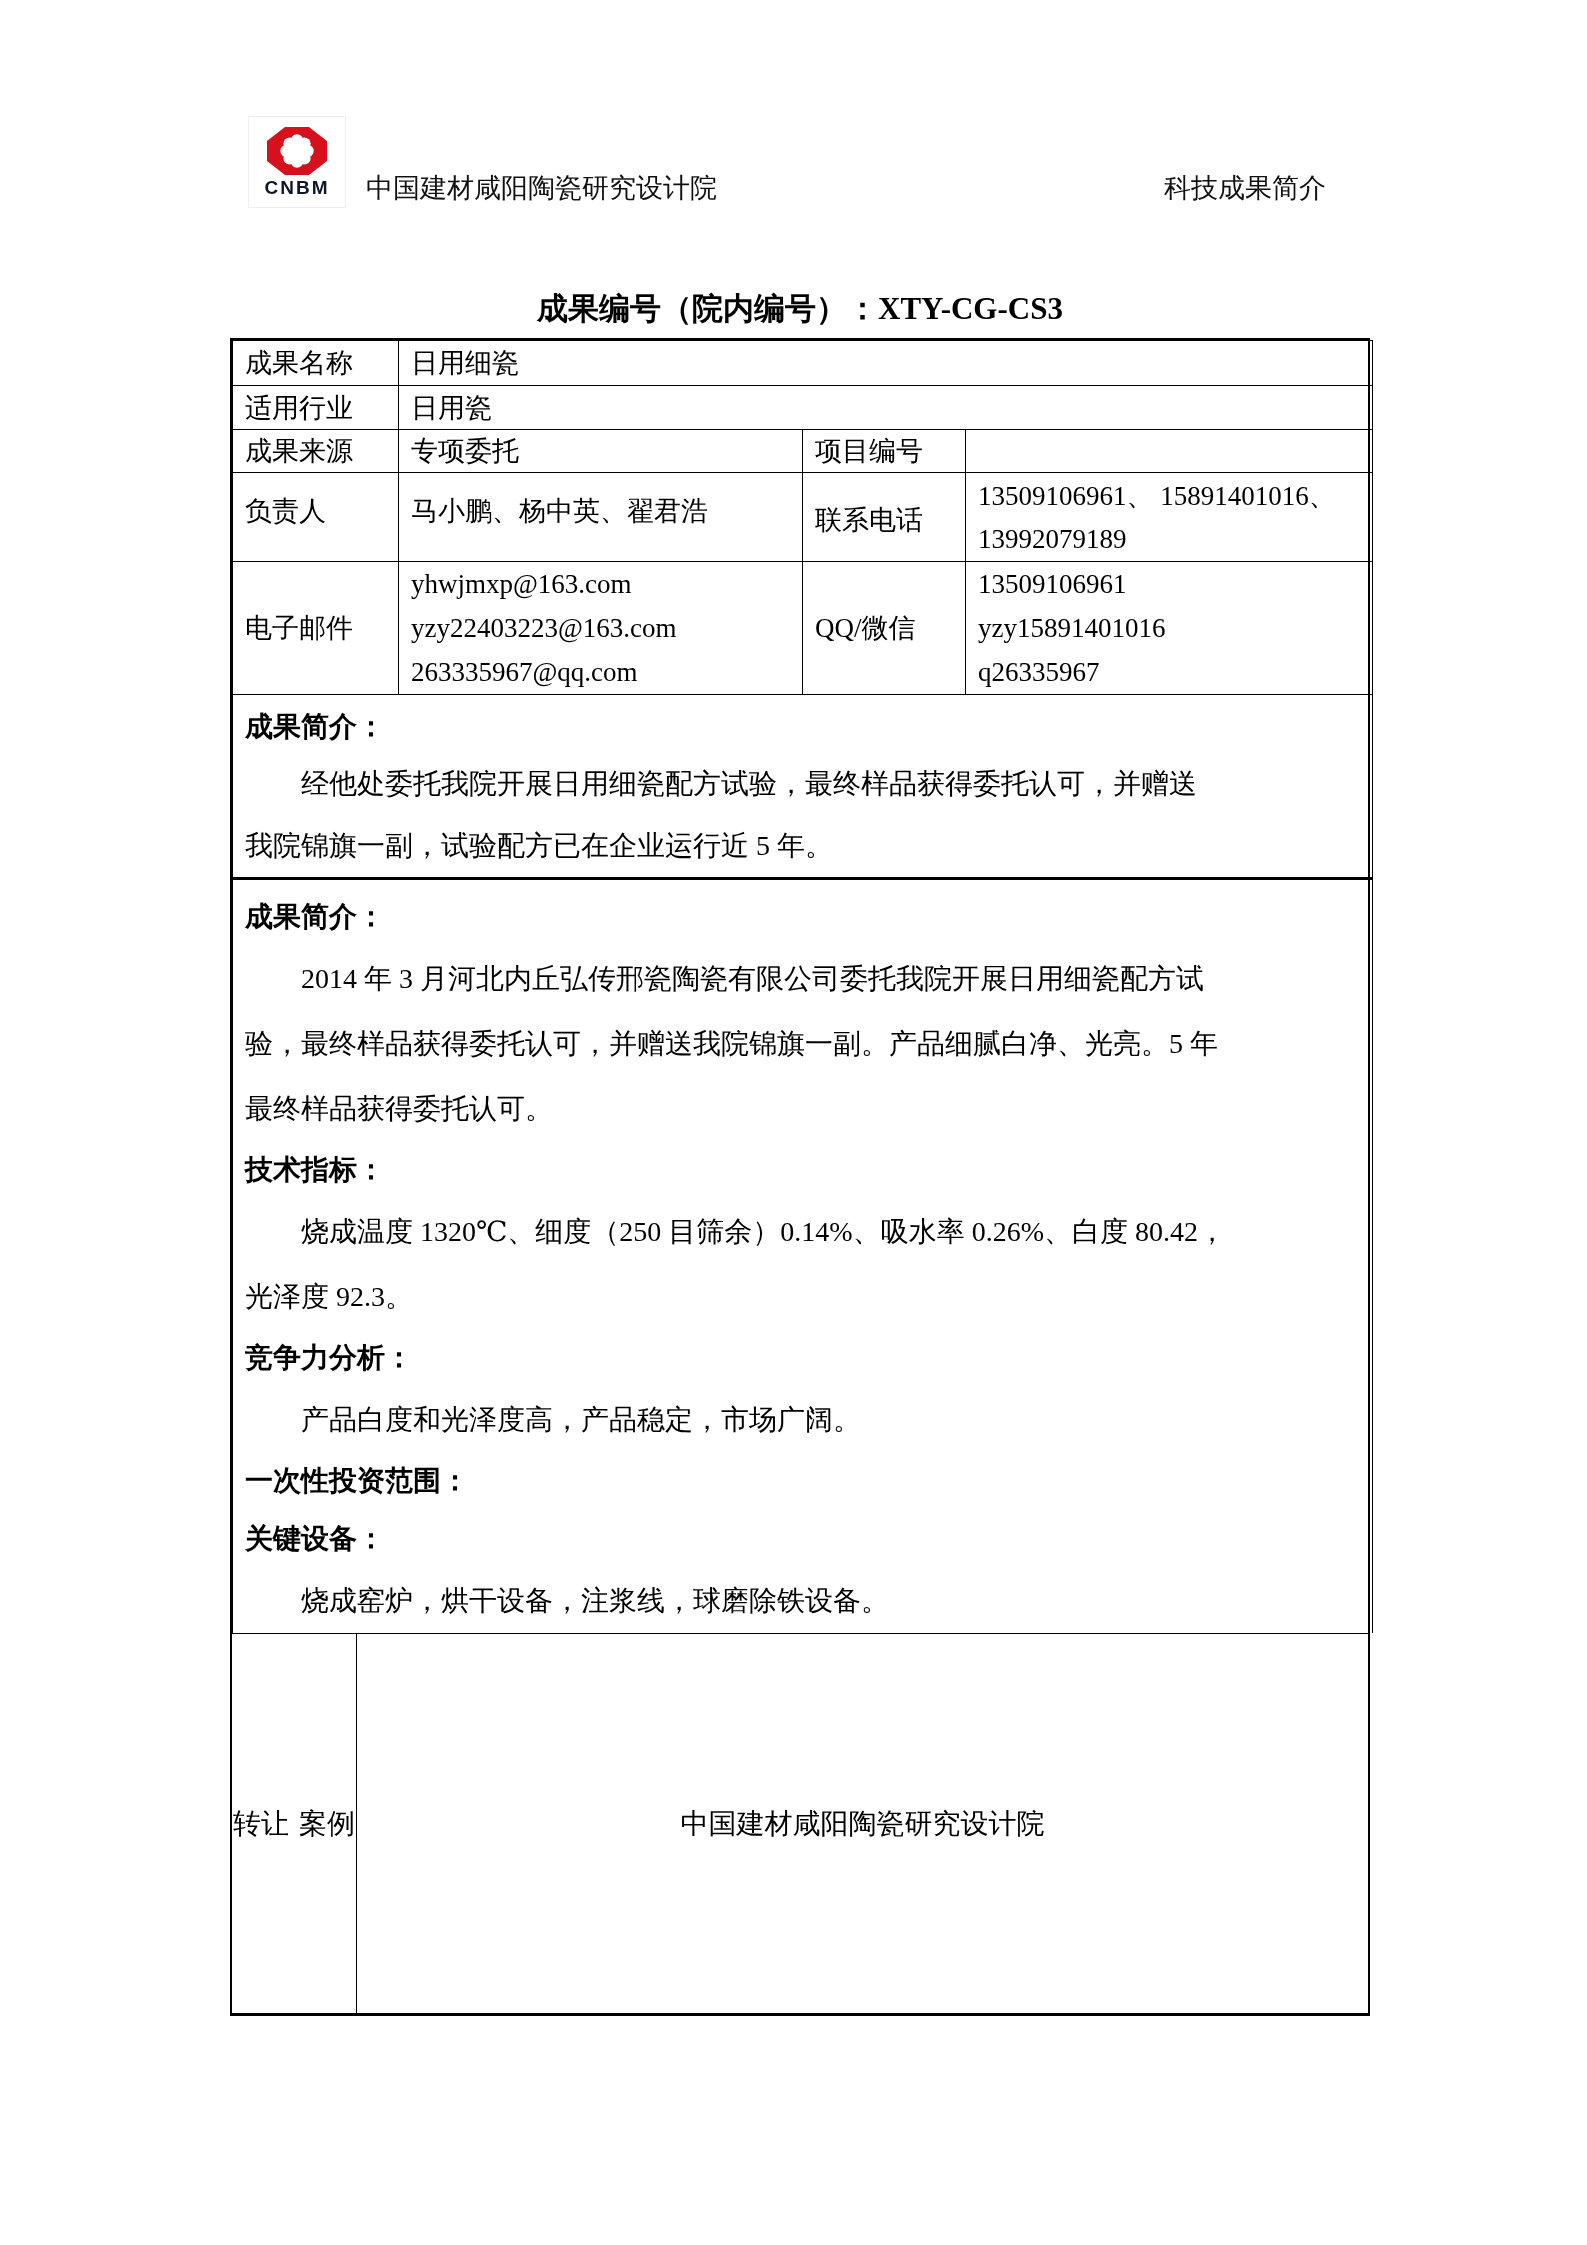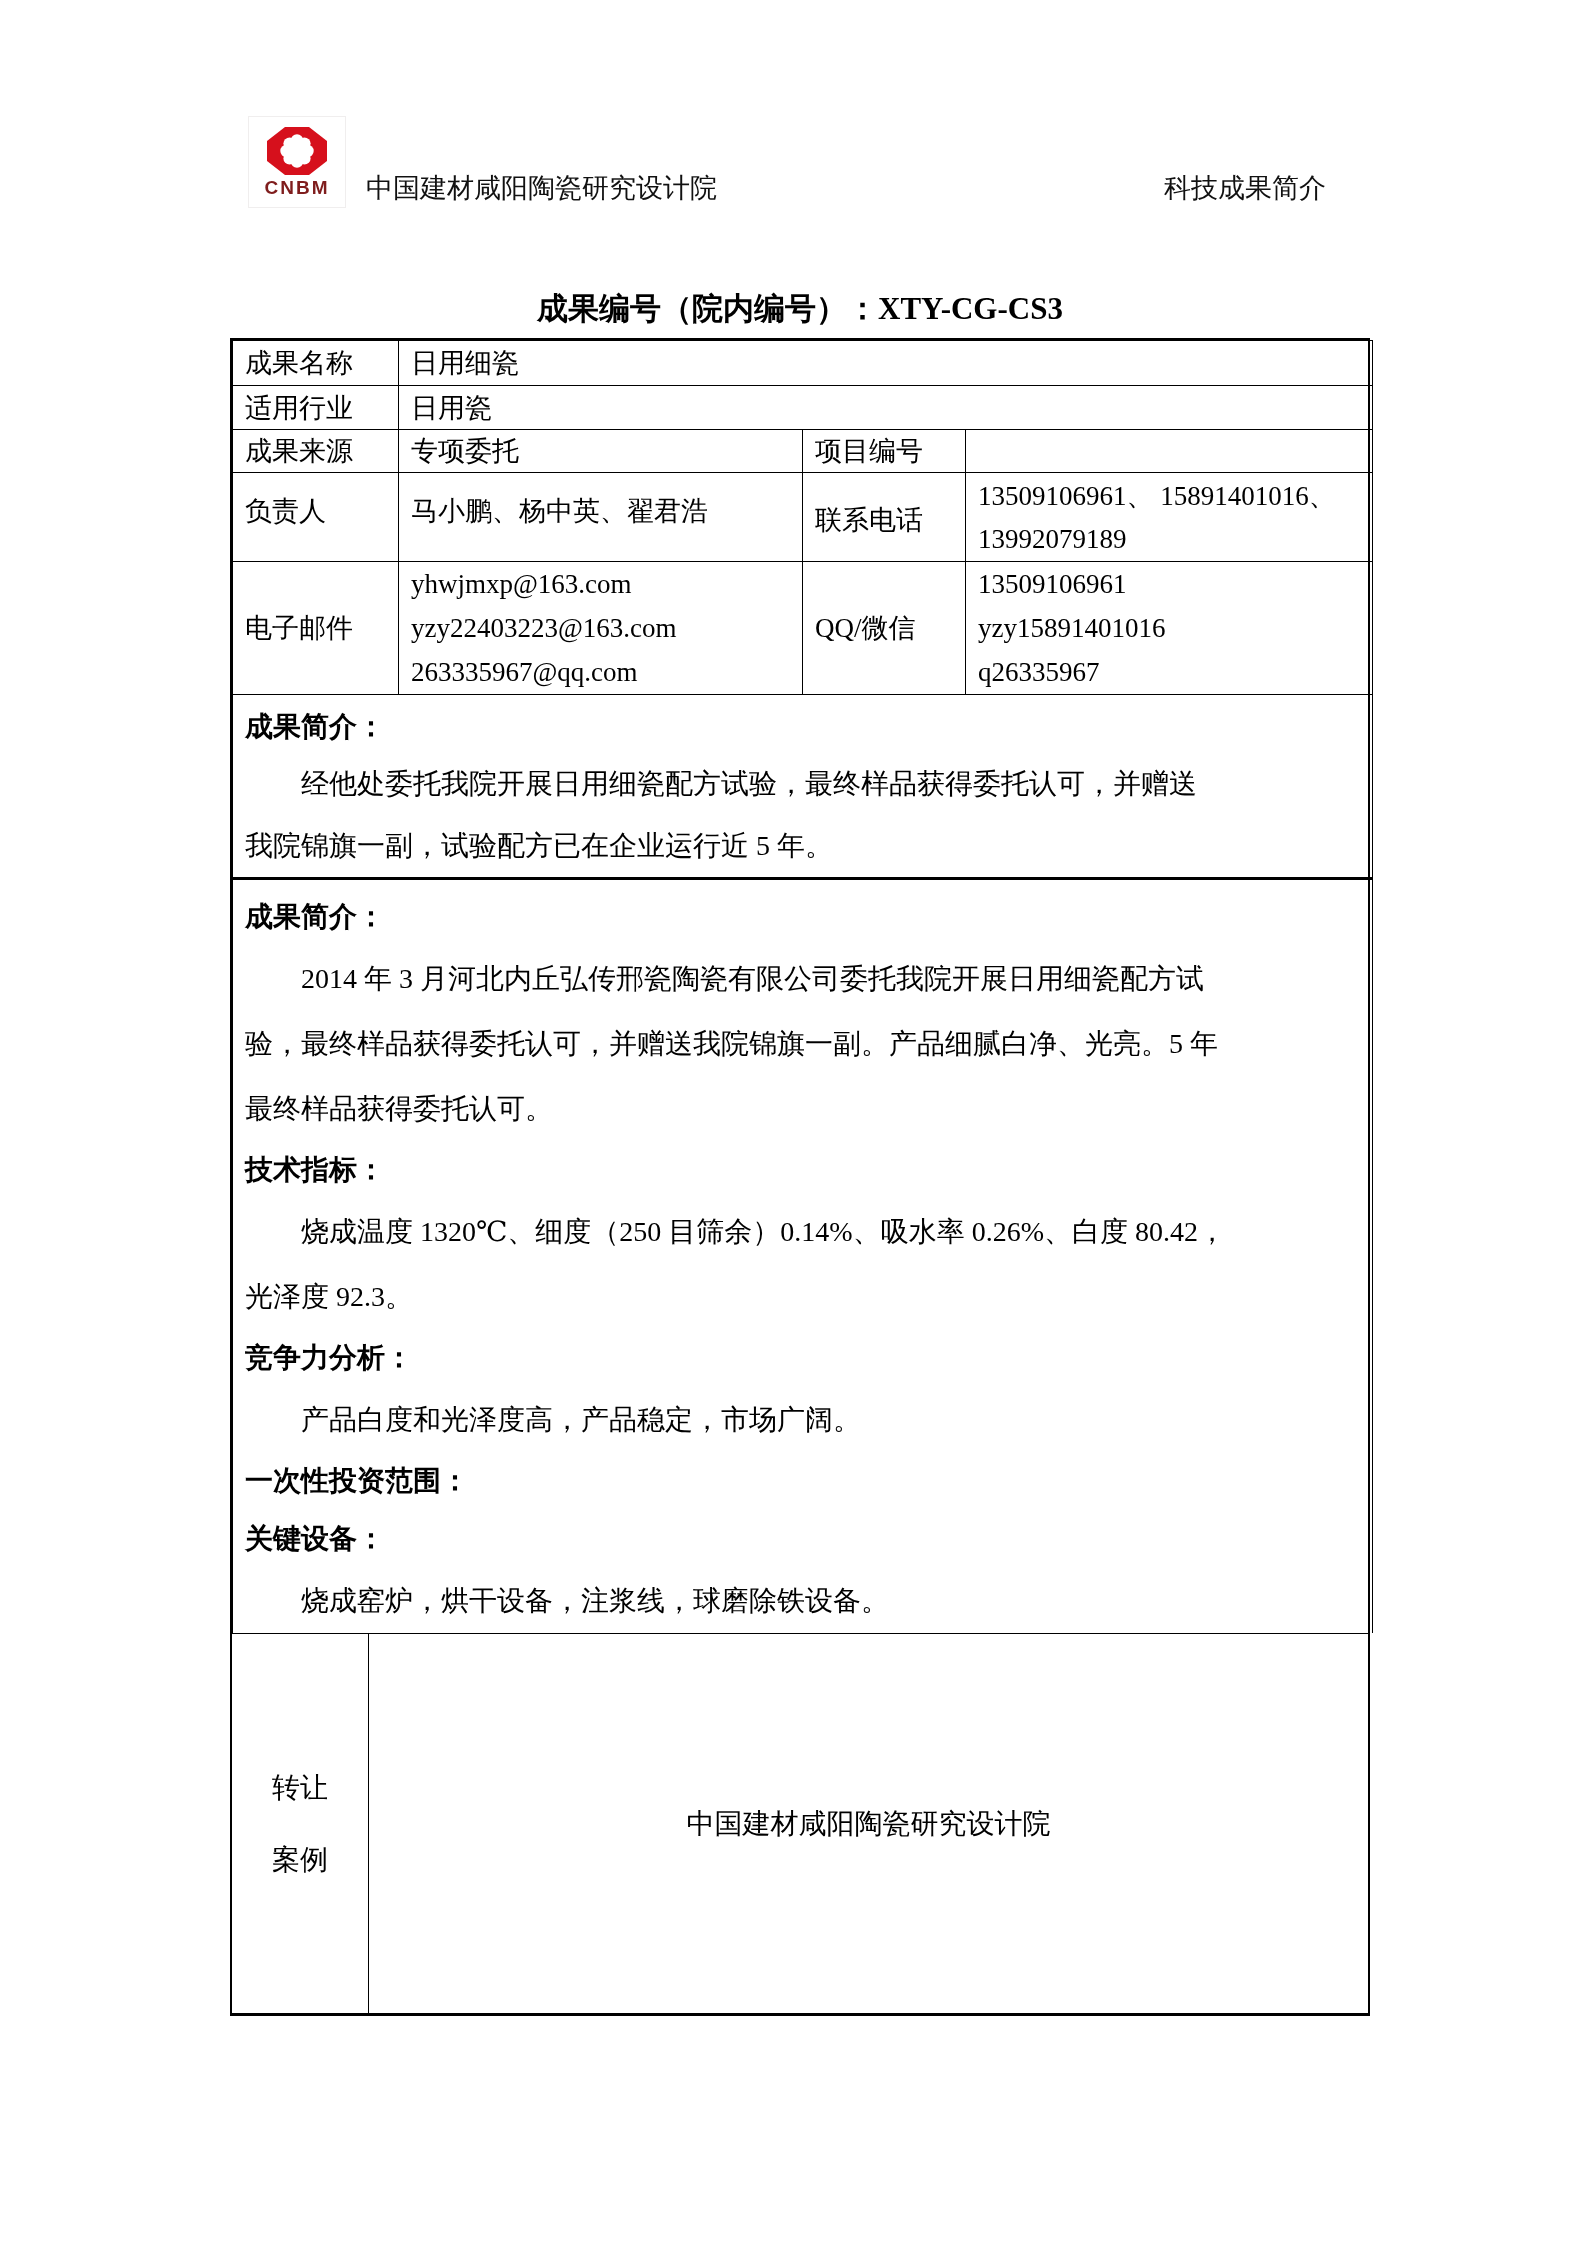--- a/index.html
+++ b/index.html
@@ -17,7 +17,7 @@
   .logo-mark { display:block; margin:10px auto 2px auto; }
   .logo-text {
     font-family:"Liberation Sans","DejaVu Sans",sans-serif;
-    font-weight:bold; font-size:19px; letter-spacing:2px; color:#7f1d1d;
+    font-weight:bold; font-size:19px; letter-spacing:2px; color:#0f172a;
   }
   .institute-name {
     position:absolute; left:366px; top:170px; font-size:27px;

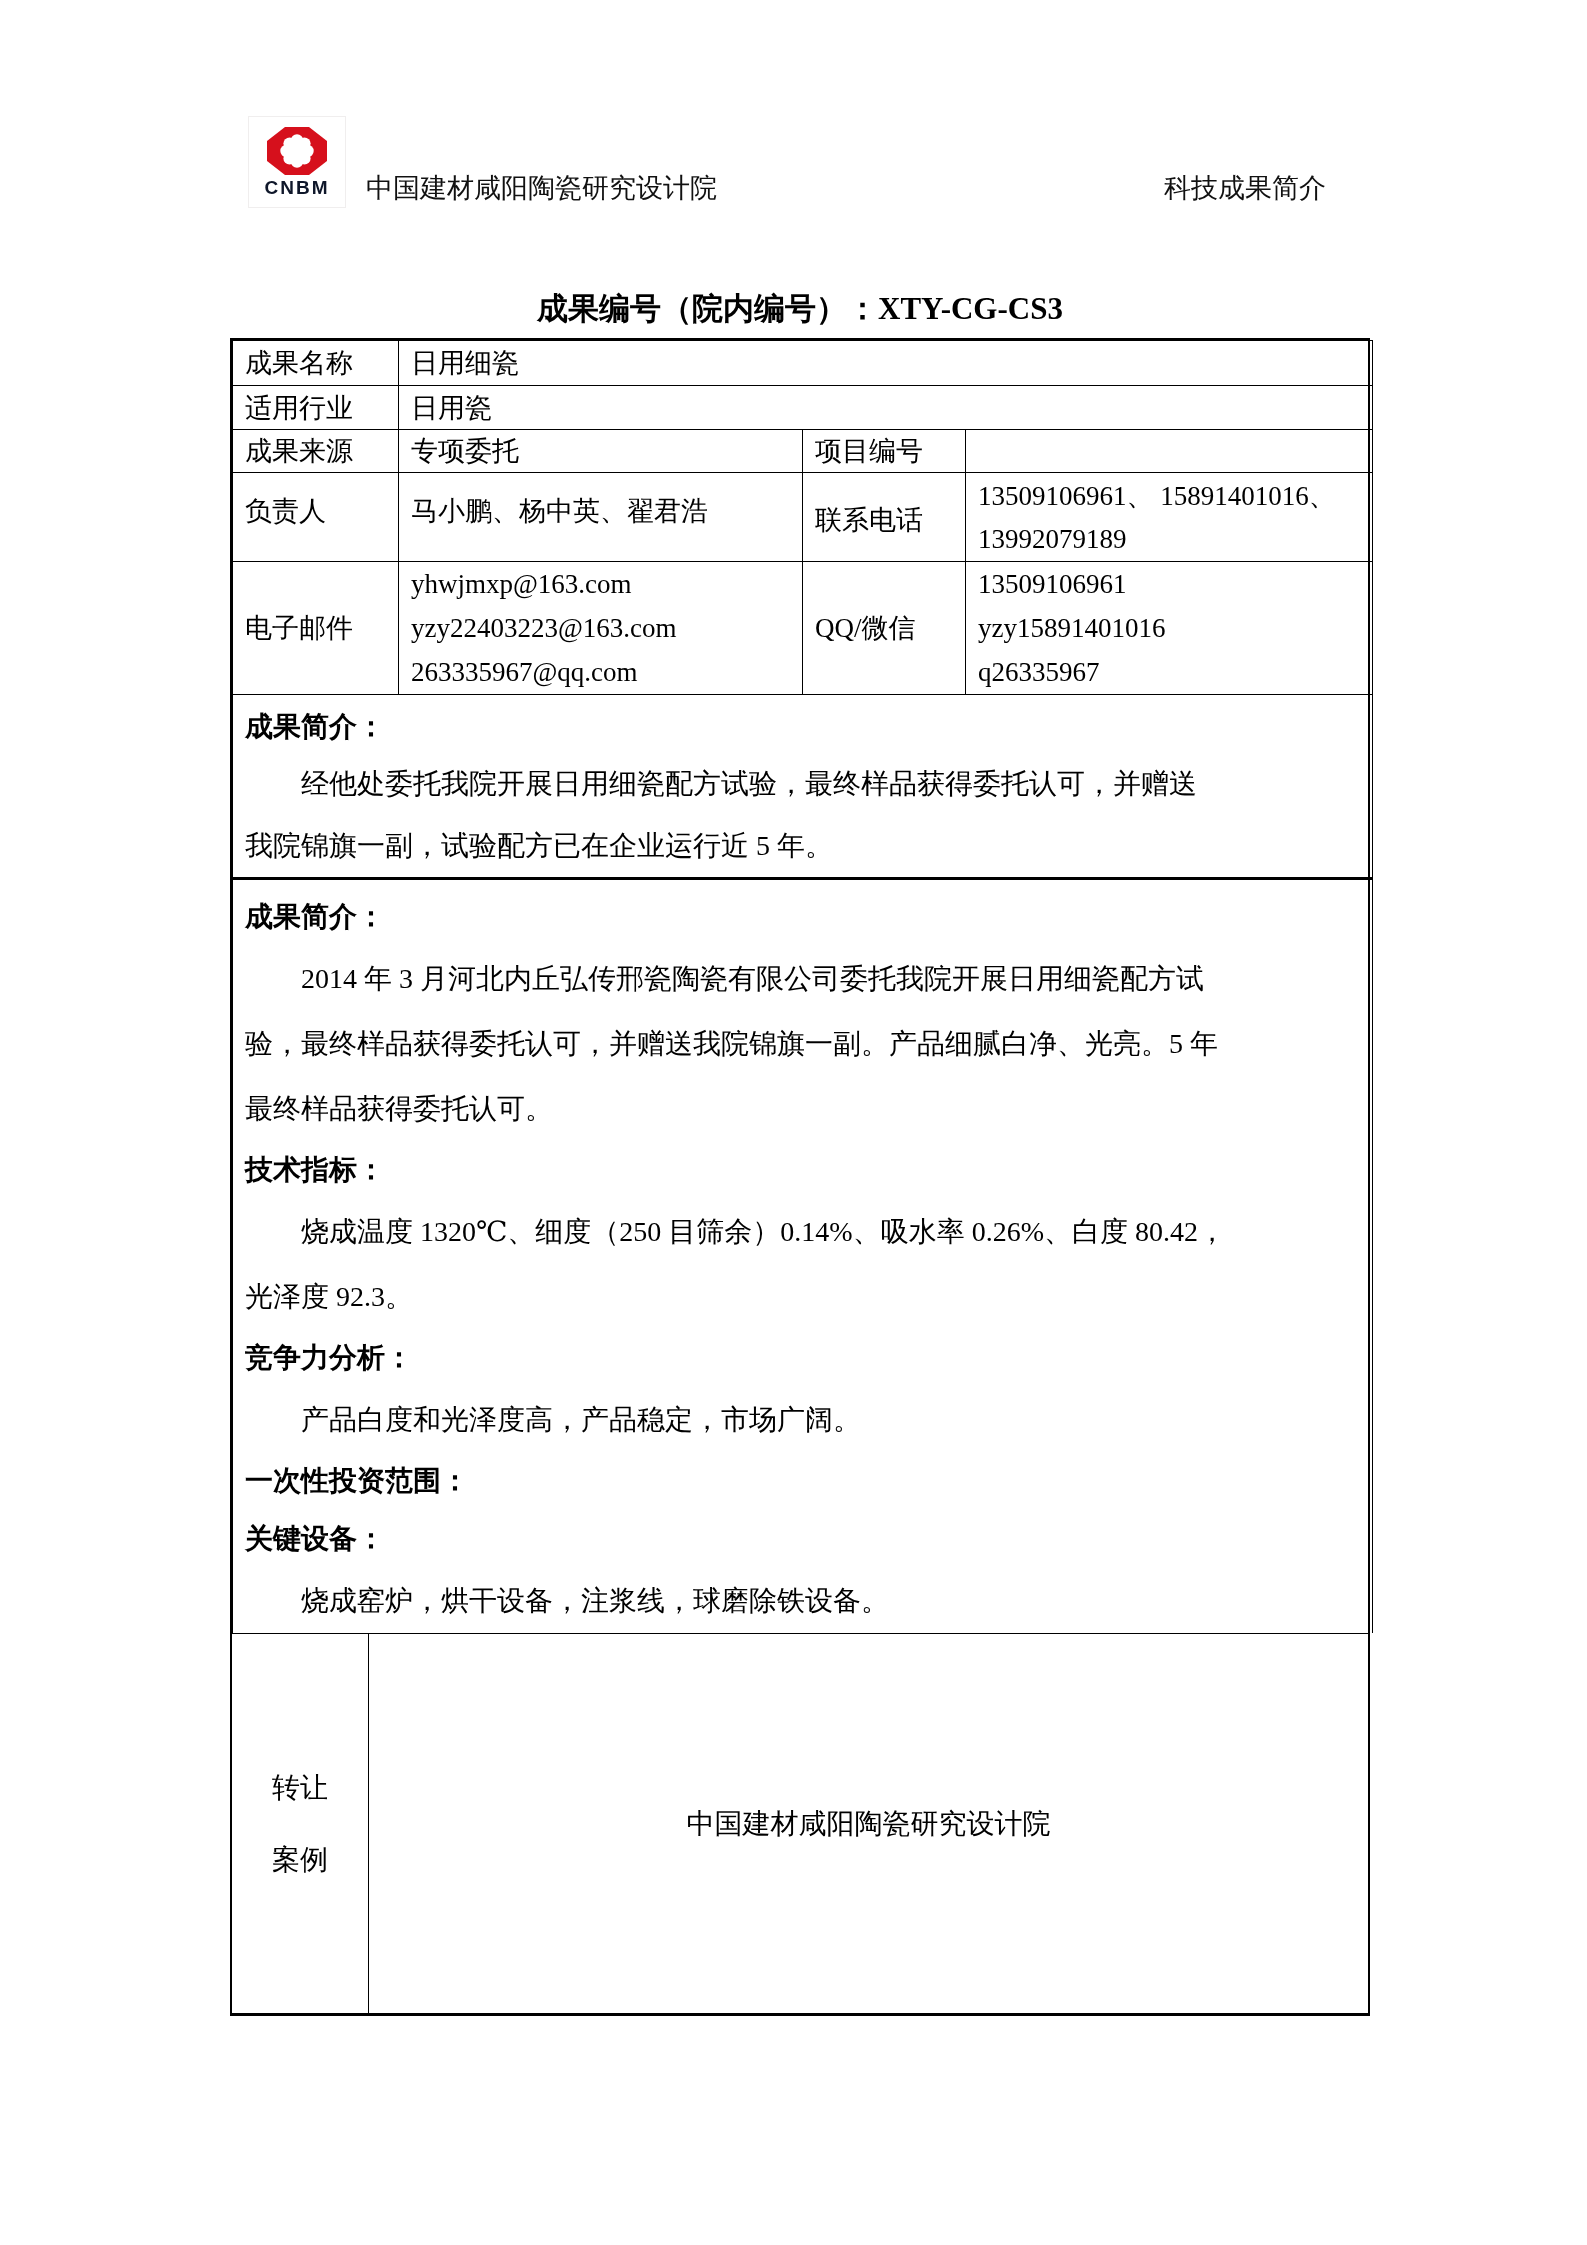--- a/index.html
+++ b/index.html
@@ -68,8 +68,8 @@
   
   .transfer-row { display:flex; border-top:1px solid #000; height:380px; }
   .transfer-label {
-    width:137px; border-right:1px solid #000;
-    display:flex; flex-direction:column; justify-content:center;
+    width:125px; border-right:1px solid #000;
+    display:flex; flex-direction:row; justify-content:center;
     align-items:center; font-size:28px; line-height:62px;gap:10px;
   }
   .transfer-content {

